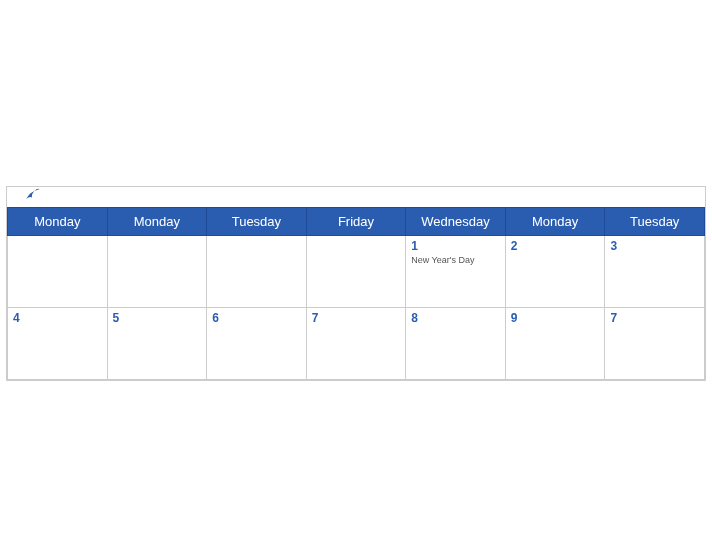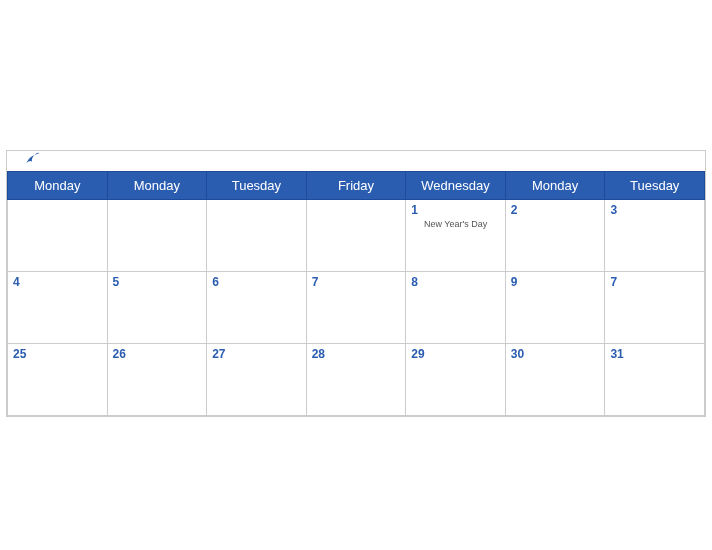--- a/index.html
+++ b/index.html
@@ -96,7 +96,6 @@
       display: block;
       margin-top: 2px;
       line-height: 1.2;
-      text-align: center;
     }
     .empty-cell {
       background: #fff;

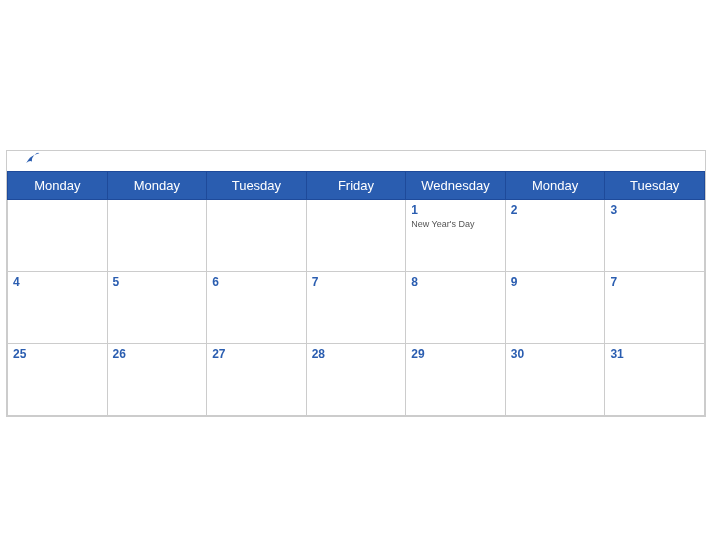--- a/index.html
+++ b/index.html
@@ -174,29 +174,6 @@
             <span class="day-number">7</span>
           </td>
         </tr>
-        <tr>
-          <td>
-            <span class="day-number">25</span>
-          </td>
-          <td>
-            <span class="day-number">26</span>
-          </td>
-          <td>
-            <span class="day-number">27</span>
-          </td>
-          <td>
-            <span class="day-number">28</span>
-          </td>
-          <td>
-            <span class="day-number">29</span>
-          </td>
-          <td>
-            <span class="day-number">30</span>
-          </td>
-          <td>
-            <span class="day-number">31</span>
-          </td>
-        </tr>
       </tbody>
   </table>
 </div>

